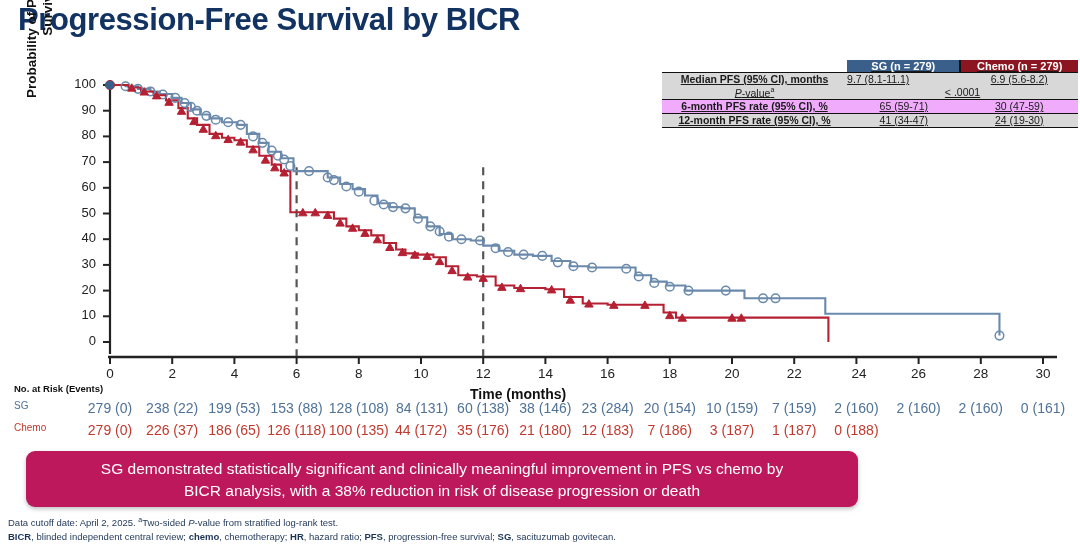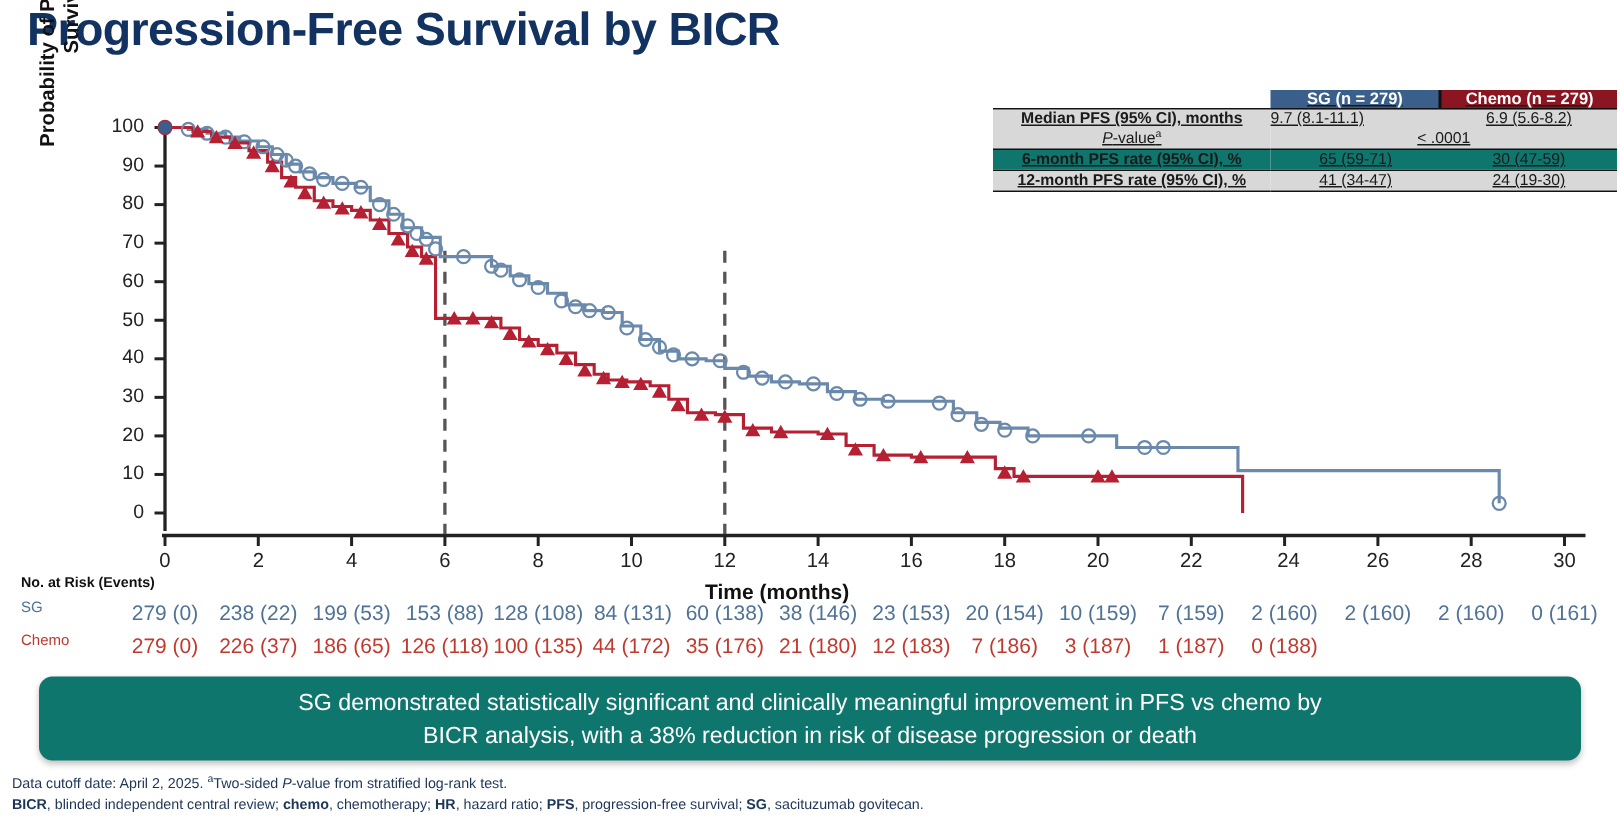--- a/index.html
+++ b/index.html
@@ -32,7 +32,7 @@
   .hdr-chemo{background:#8b1520;color:#ffffff;font-weight:bold;text-align:center;
           font-size:11px;padding:4px 0 4px 0;width:117px;}
   .row-gray td{background:#d8d8d8;}
-  .row-white td{background:#0f766e;}
+  .row-white td{background:#f0abfc;}
   .rowline-top td{border-top:1.6px solid #111;}
   .rowline-bot td{border-bottom:1.6px solid #111;}
   .lbl{text-align:center;padding:3px 4px;line-height:1.22;}

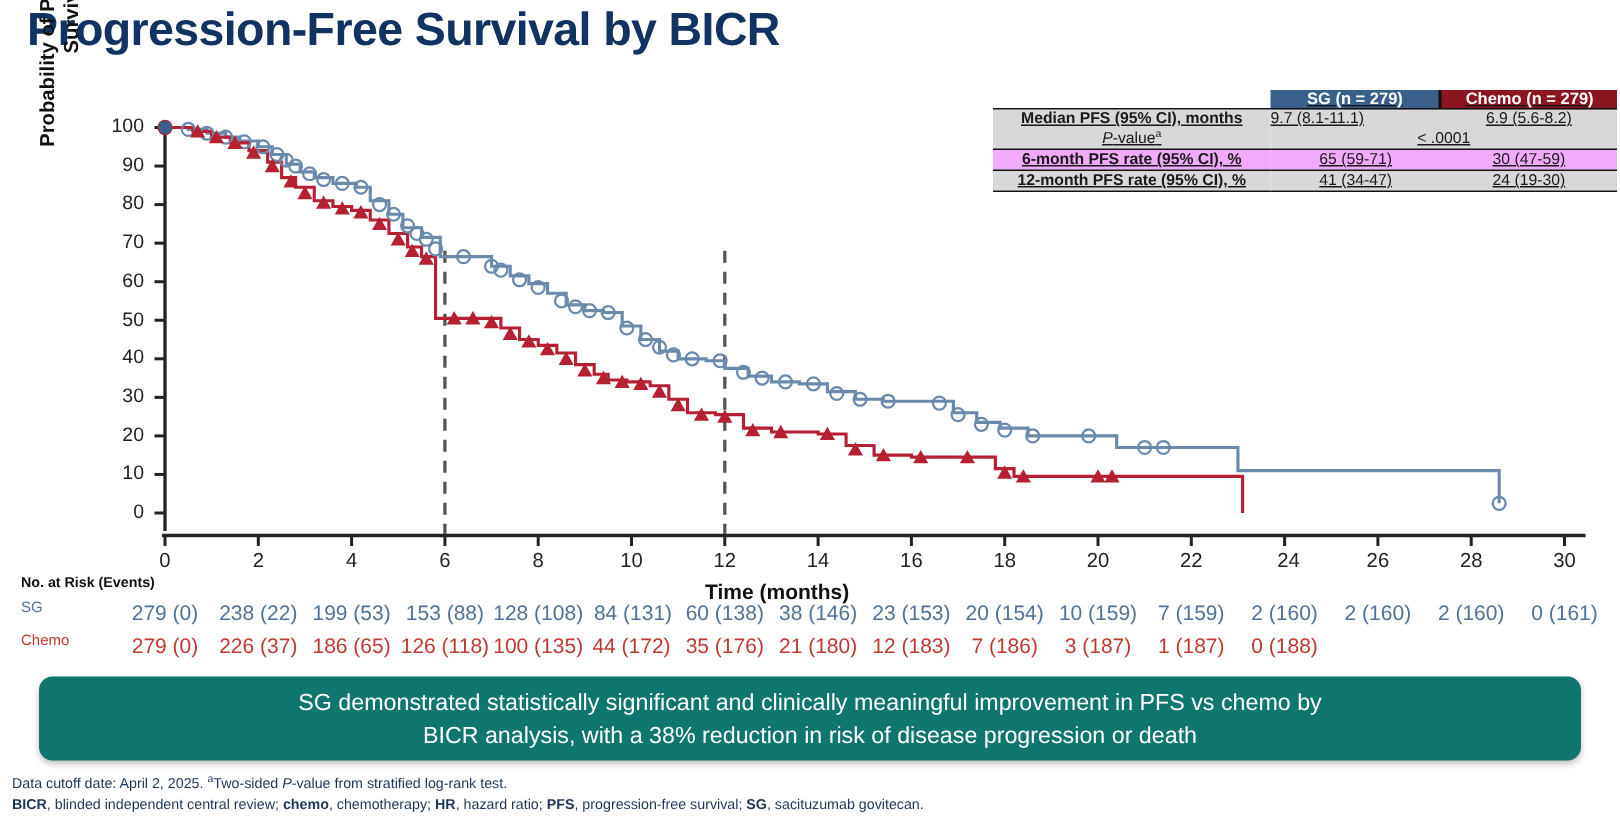--- a/index.html
+++ b/index.html
@@ -291,7 +291,7 @@
 <div class="risk-val" style="left: 392px; top: 400px; color: rgb(79, 114, 150);">84 (131)</div>
 <div class="risk-val" style="left: 453.2px; top: 400px; color: rgb(79, 114, 150);">60 (138)</div>
 <div class="risk-val" style="left: 515.4px; top: 400px; color: rgb(79, 114, 150);">38 (146)</div>
-<div class="risk-val" style="left: 577.6px; top: 400px; color: rgb(79, 114, 150);">23 (153)</div>
+<div class="risk-val" style="left: 577.6px; top: 400px; color: rgb(79, 114, 150);">23 (284)</div>
 <div class="risk-val" style="left: 639.8px; top: 400px; color: rgb(79, 114, 150);">20 (154)</div>
 <div class="risk-val" style="left: 702px; top: 400px; color: rgb(79, 114, 150);">10 (159)</div>
 <div class="risk-val" style="left: 764.2px; top: 400px; color: rgb(79, 114, 150);">7 (159)</div>

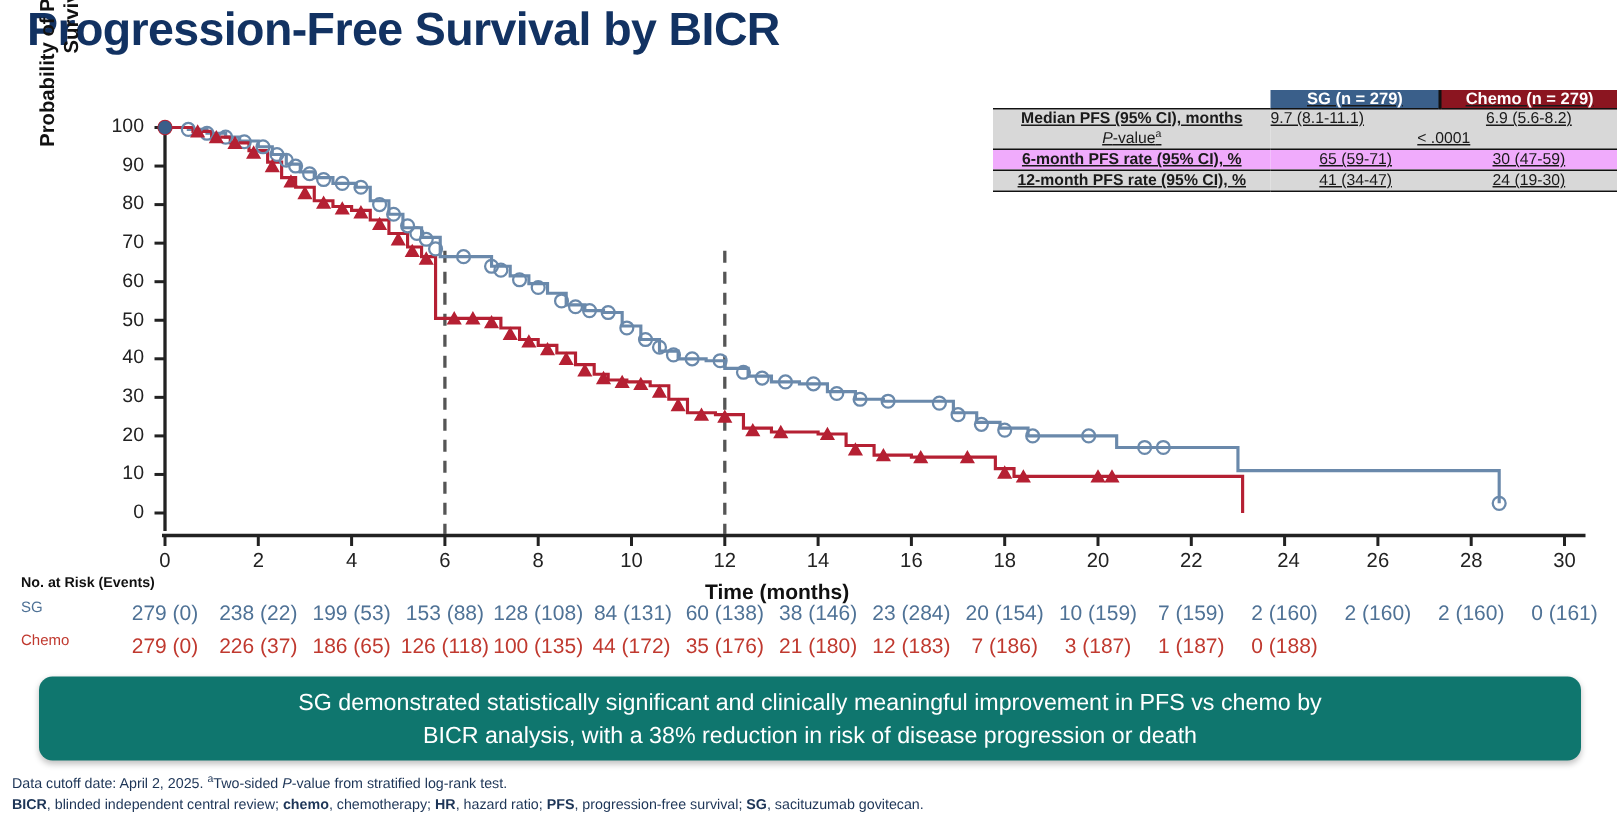--- a/index.html
+++ b/index.html
@@ -67,8 +67,8 @@
   .risk-val{position:absolute;font-size:14px;text-align:center;width:60px;}
   
   #banner{
-    position:absolute;left:26px;top:451px;width:1028px;height:56px;
-    background:#0f766e;border-radius:9px;
+    position:absolute;left:26px;top:451px;width:832px;height:56px;
+    background:#be185d;border-radius:9px;
     color:#ffffff;font-size:15.5px;line-height:1.45;
     text-align:center;padding-top:7px;box-sizing:border-box;
     box-shadow:0 2px 4px rgba(0,0,0,0.25);

